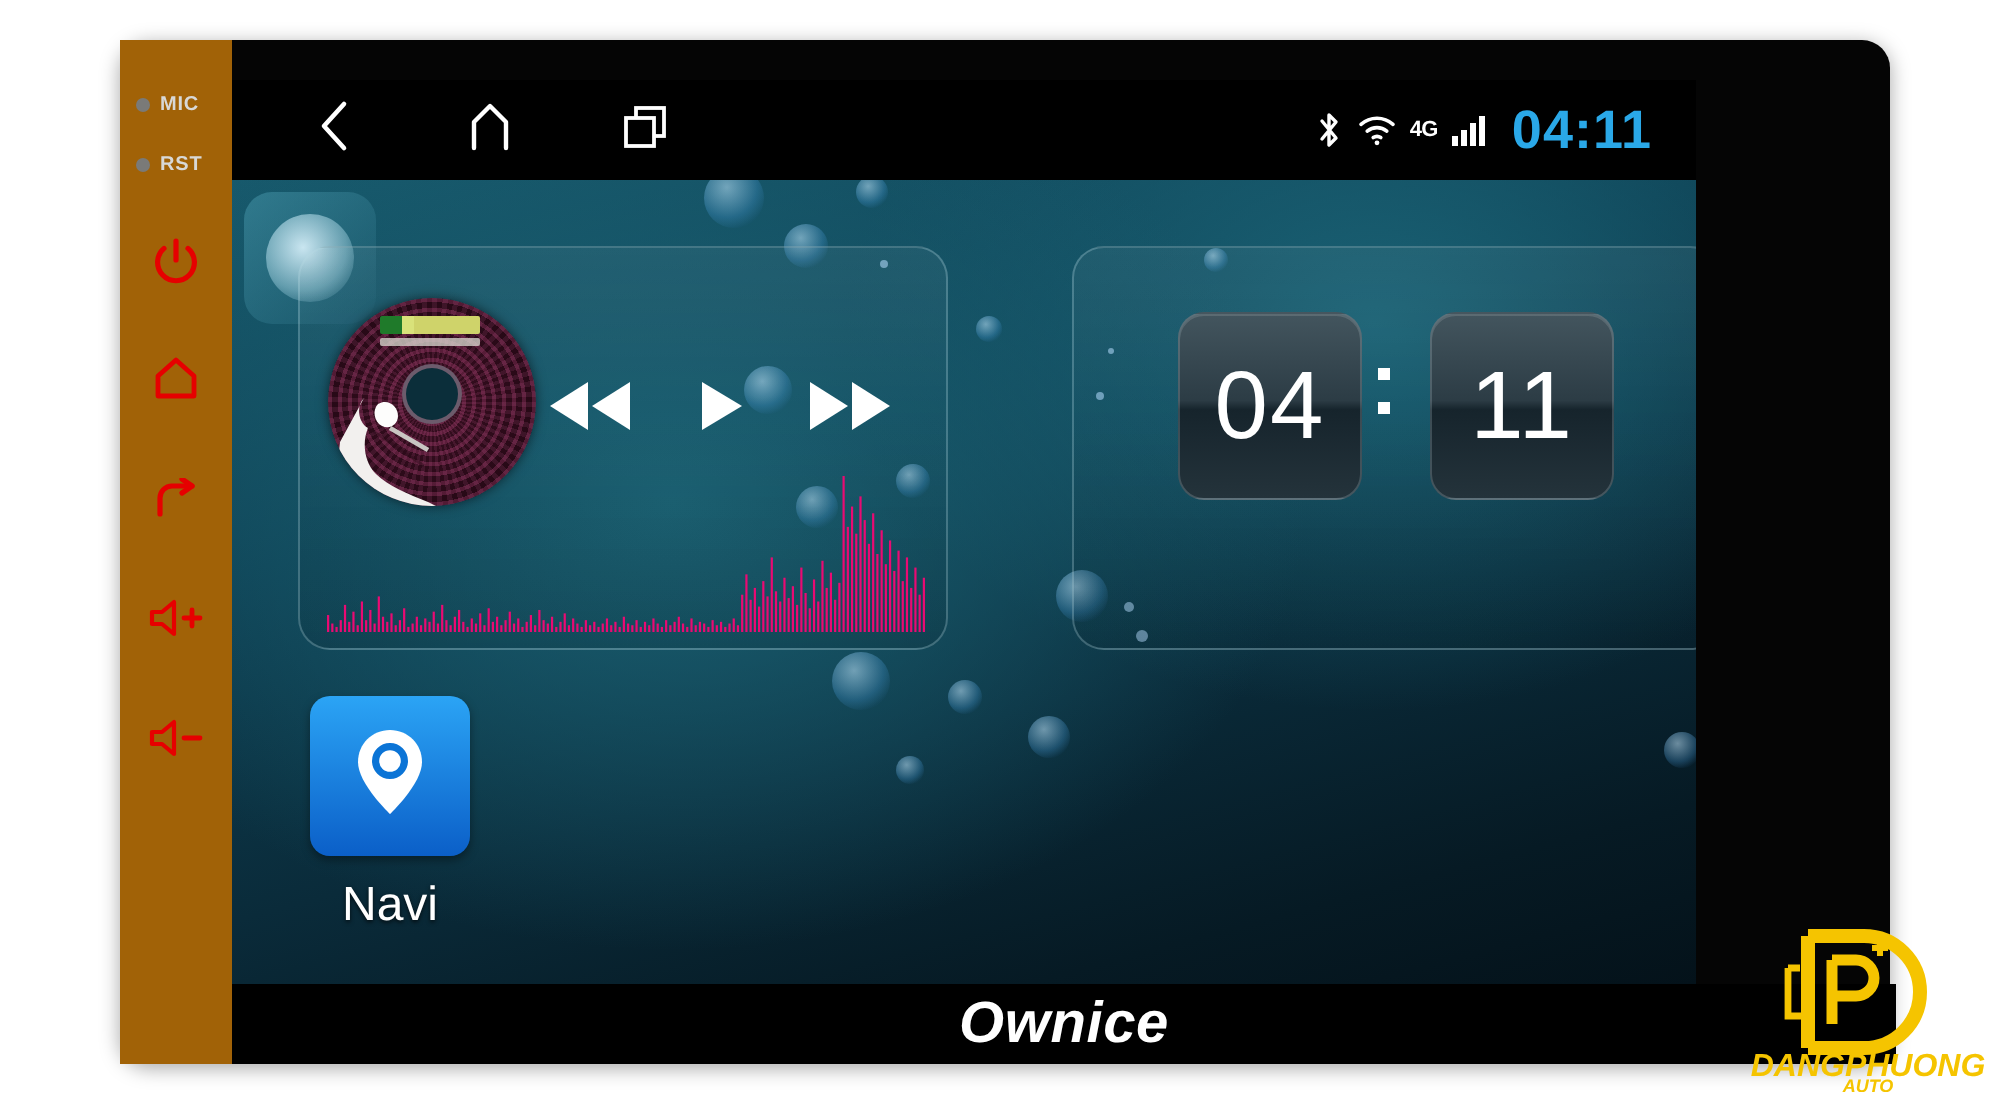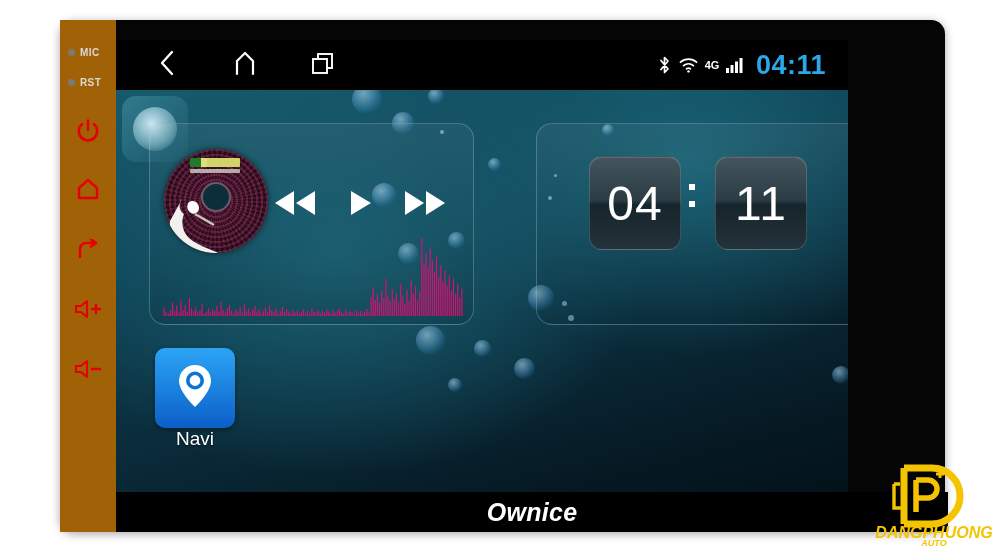--- a/index.html
+++ b/index.html
@@ -197,7 +197,7 @@
     box-shadow: 0 2px 5px rgba(0,0,0,.4);
   }
   .app-label {
-    color: #ffffff; font-size: 19px; text-align: center;
+    margin-top: 11px; color: #ffffff; font-size: 24px; text-align: center;
     text-shadow: 0 1px 2px rgba(0,0,0,.7);
   }
 

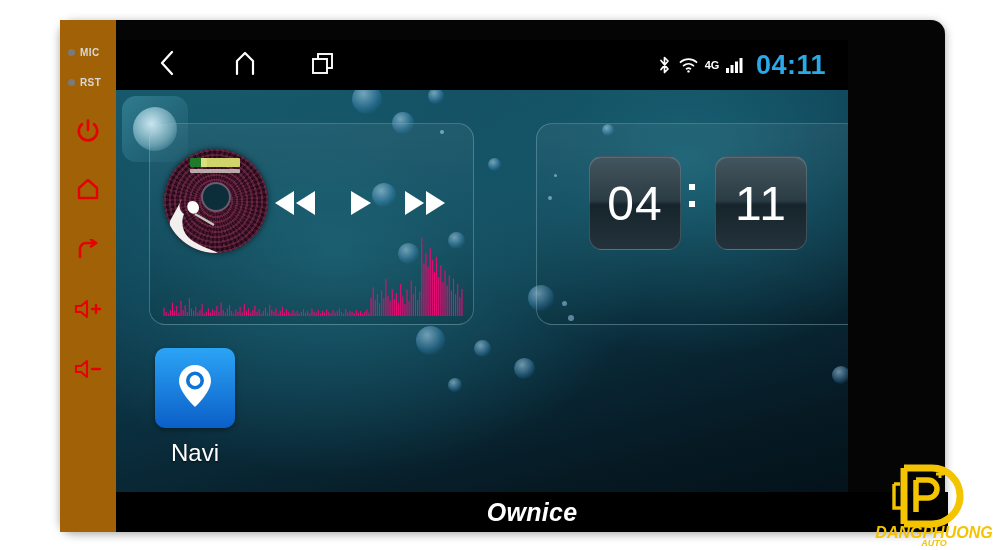--- a/index.html
+++ b/index.html
@@ -209,7 +209,7 @@
     display: flex; align-items: center; justify-content: center;
   }
   #brand-text {
-    color: #ffffff; font-size: 25px; font-style: italic; font-weight: bold;
+    color: #ffffff; font-size: 29px; font-style: italic; font-weight: bold;
     letter-spacing: .3px;
   }
 

